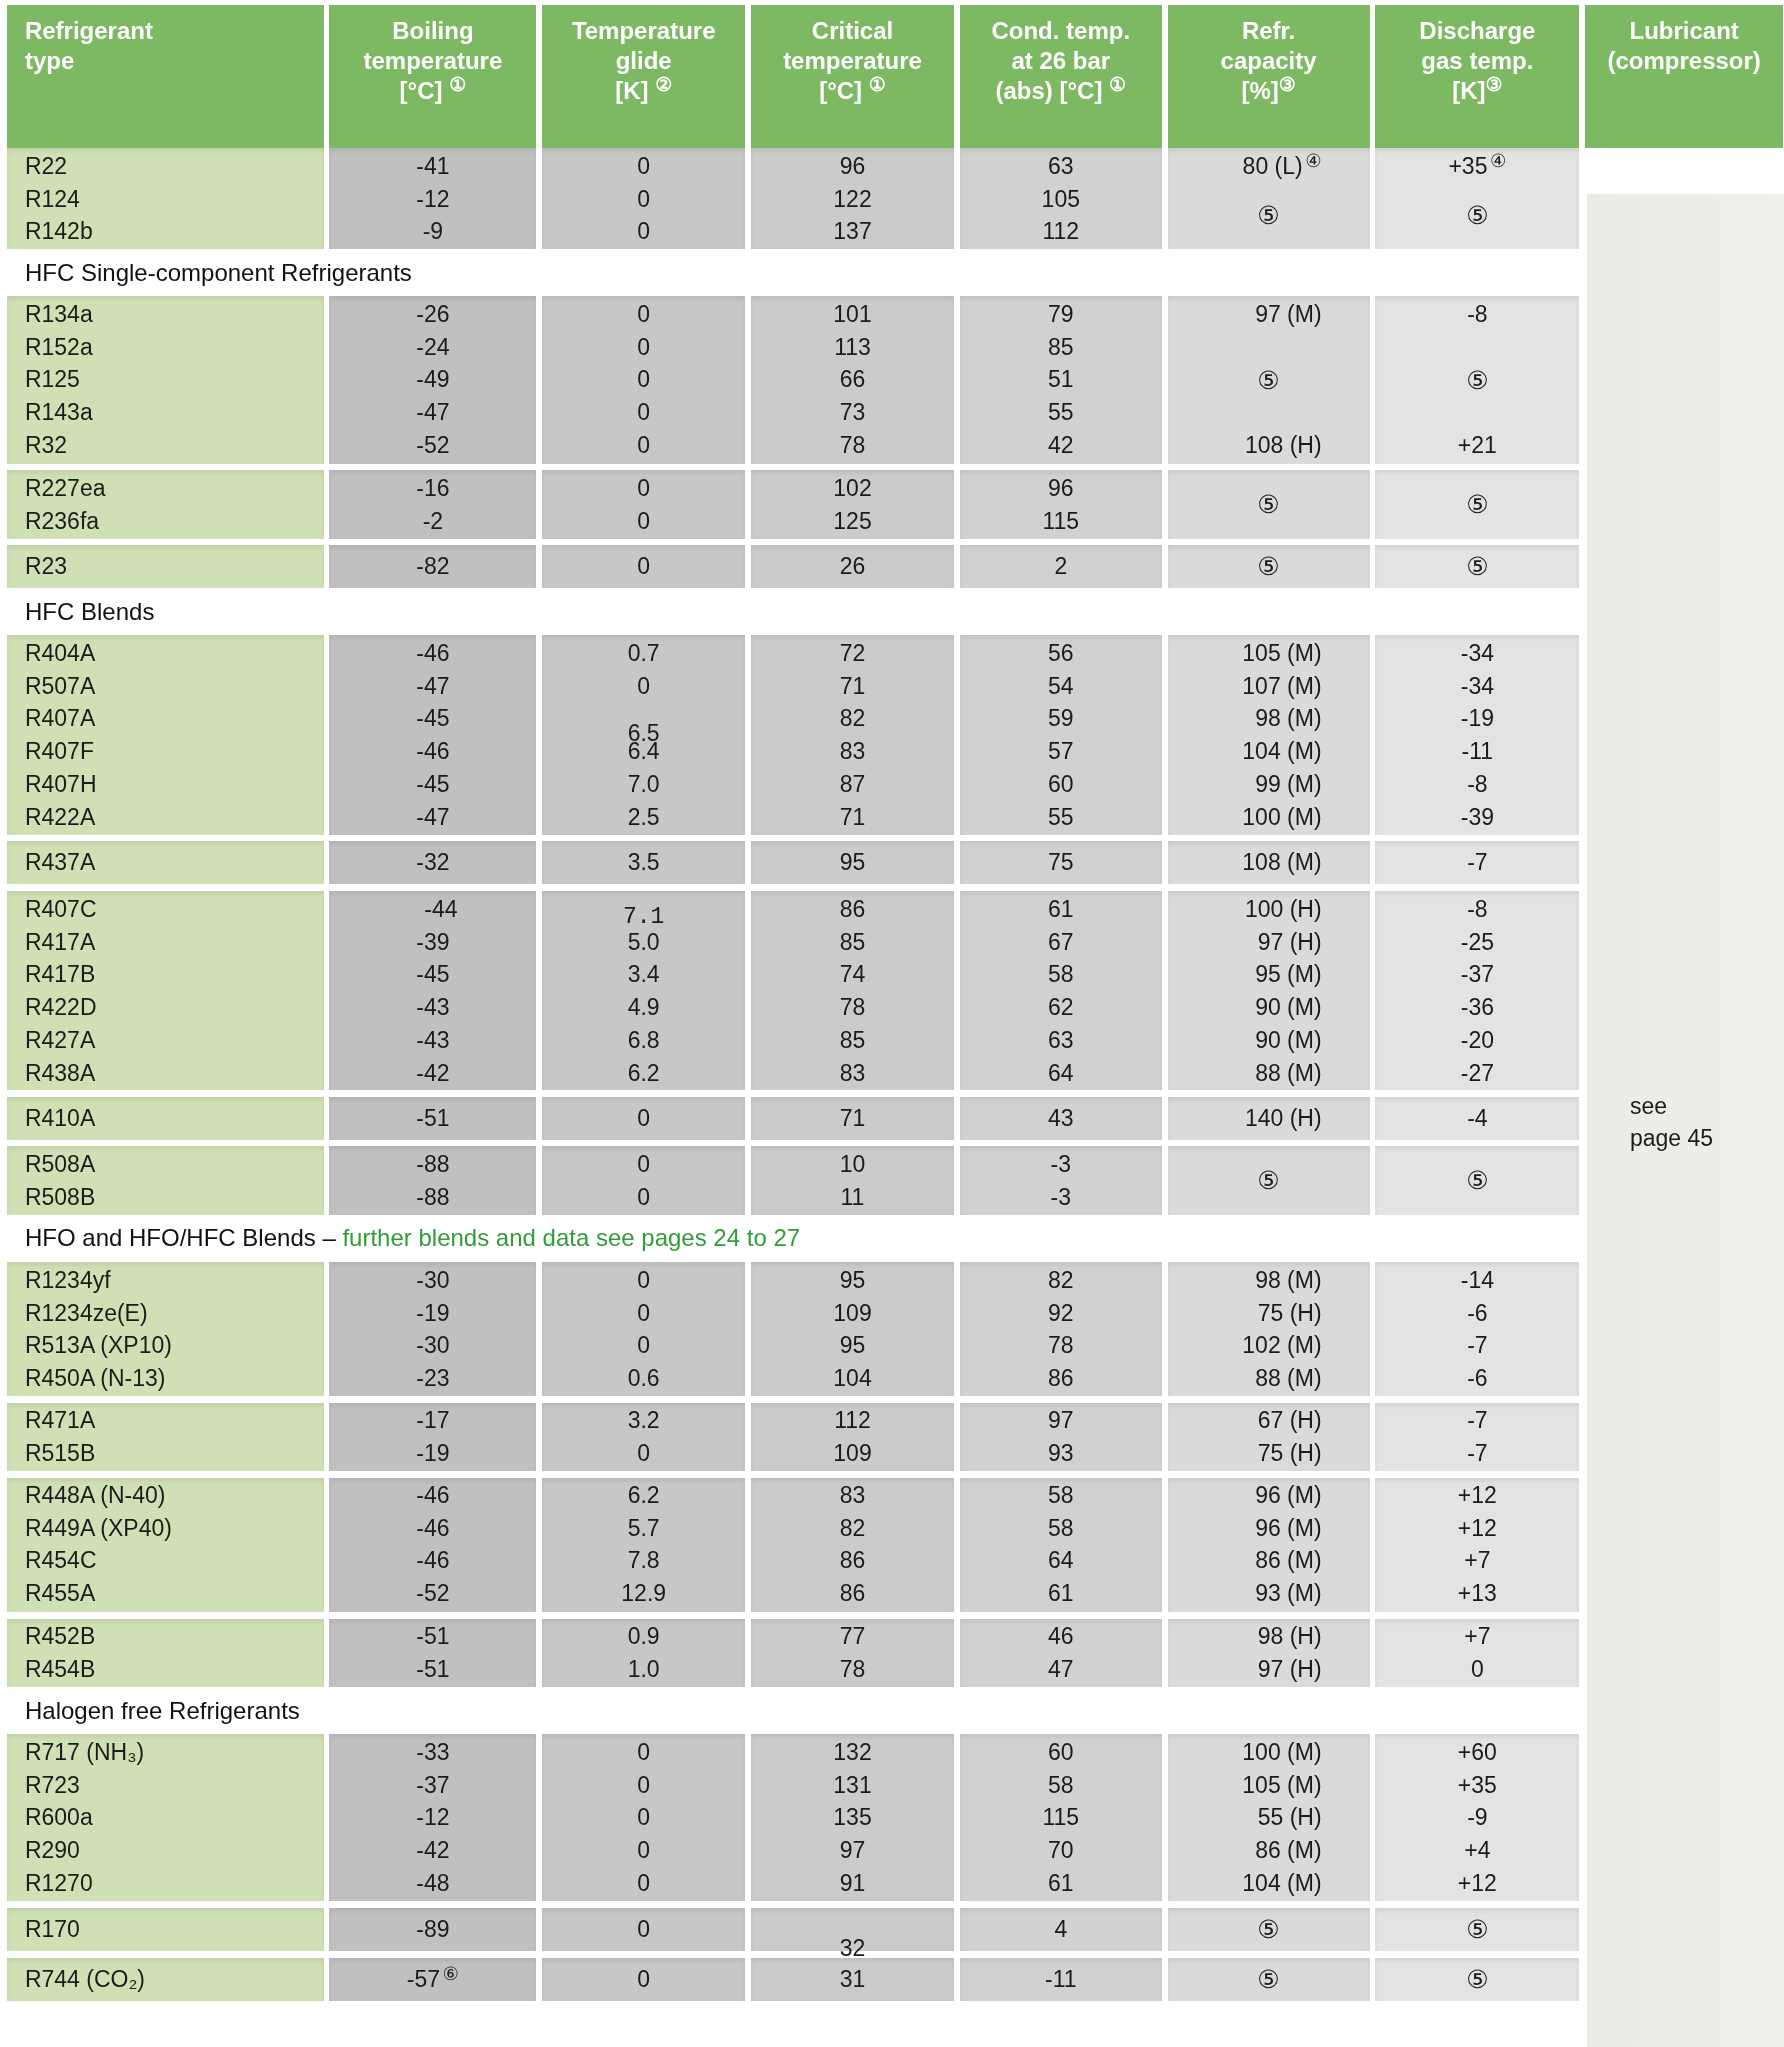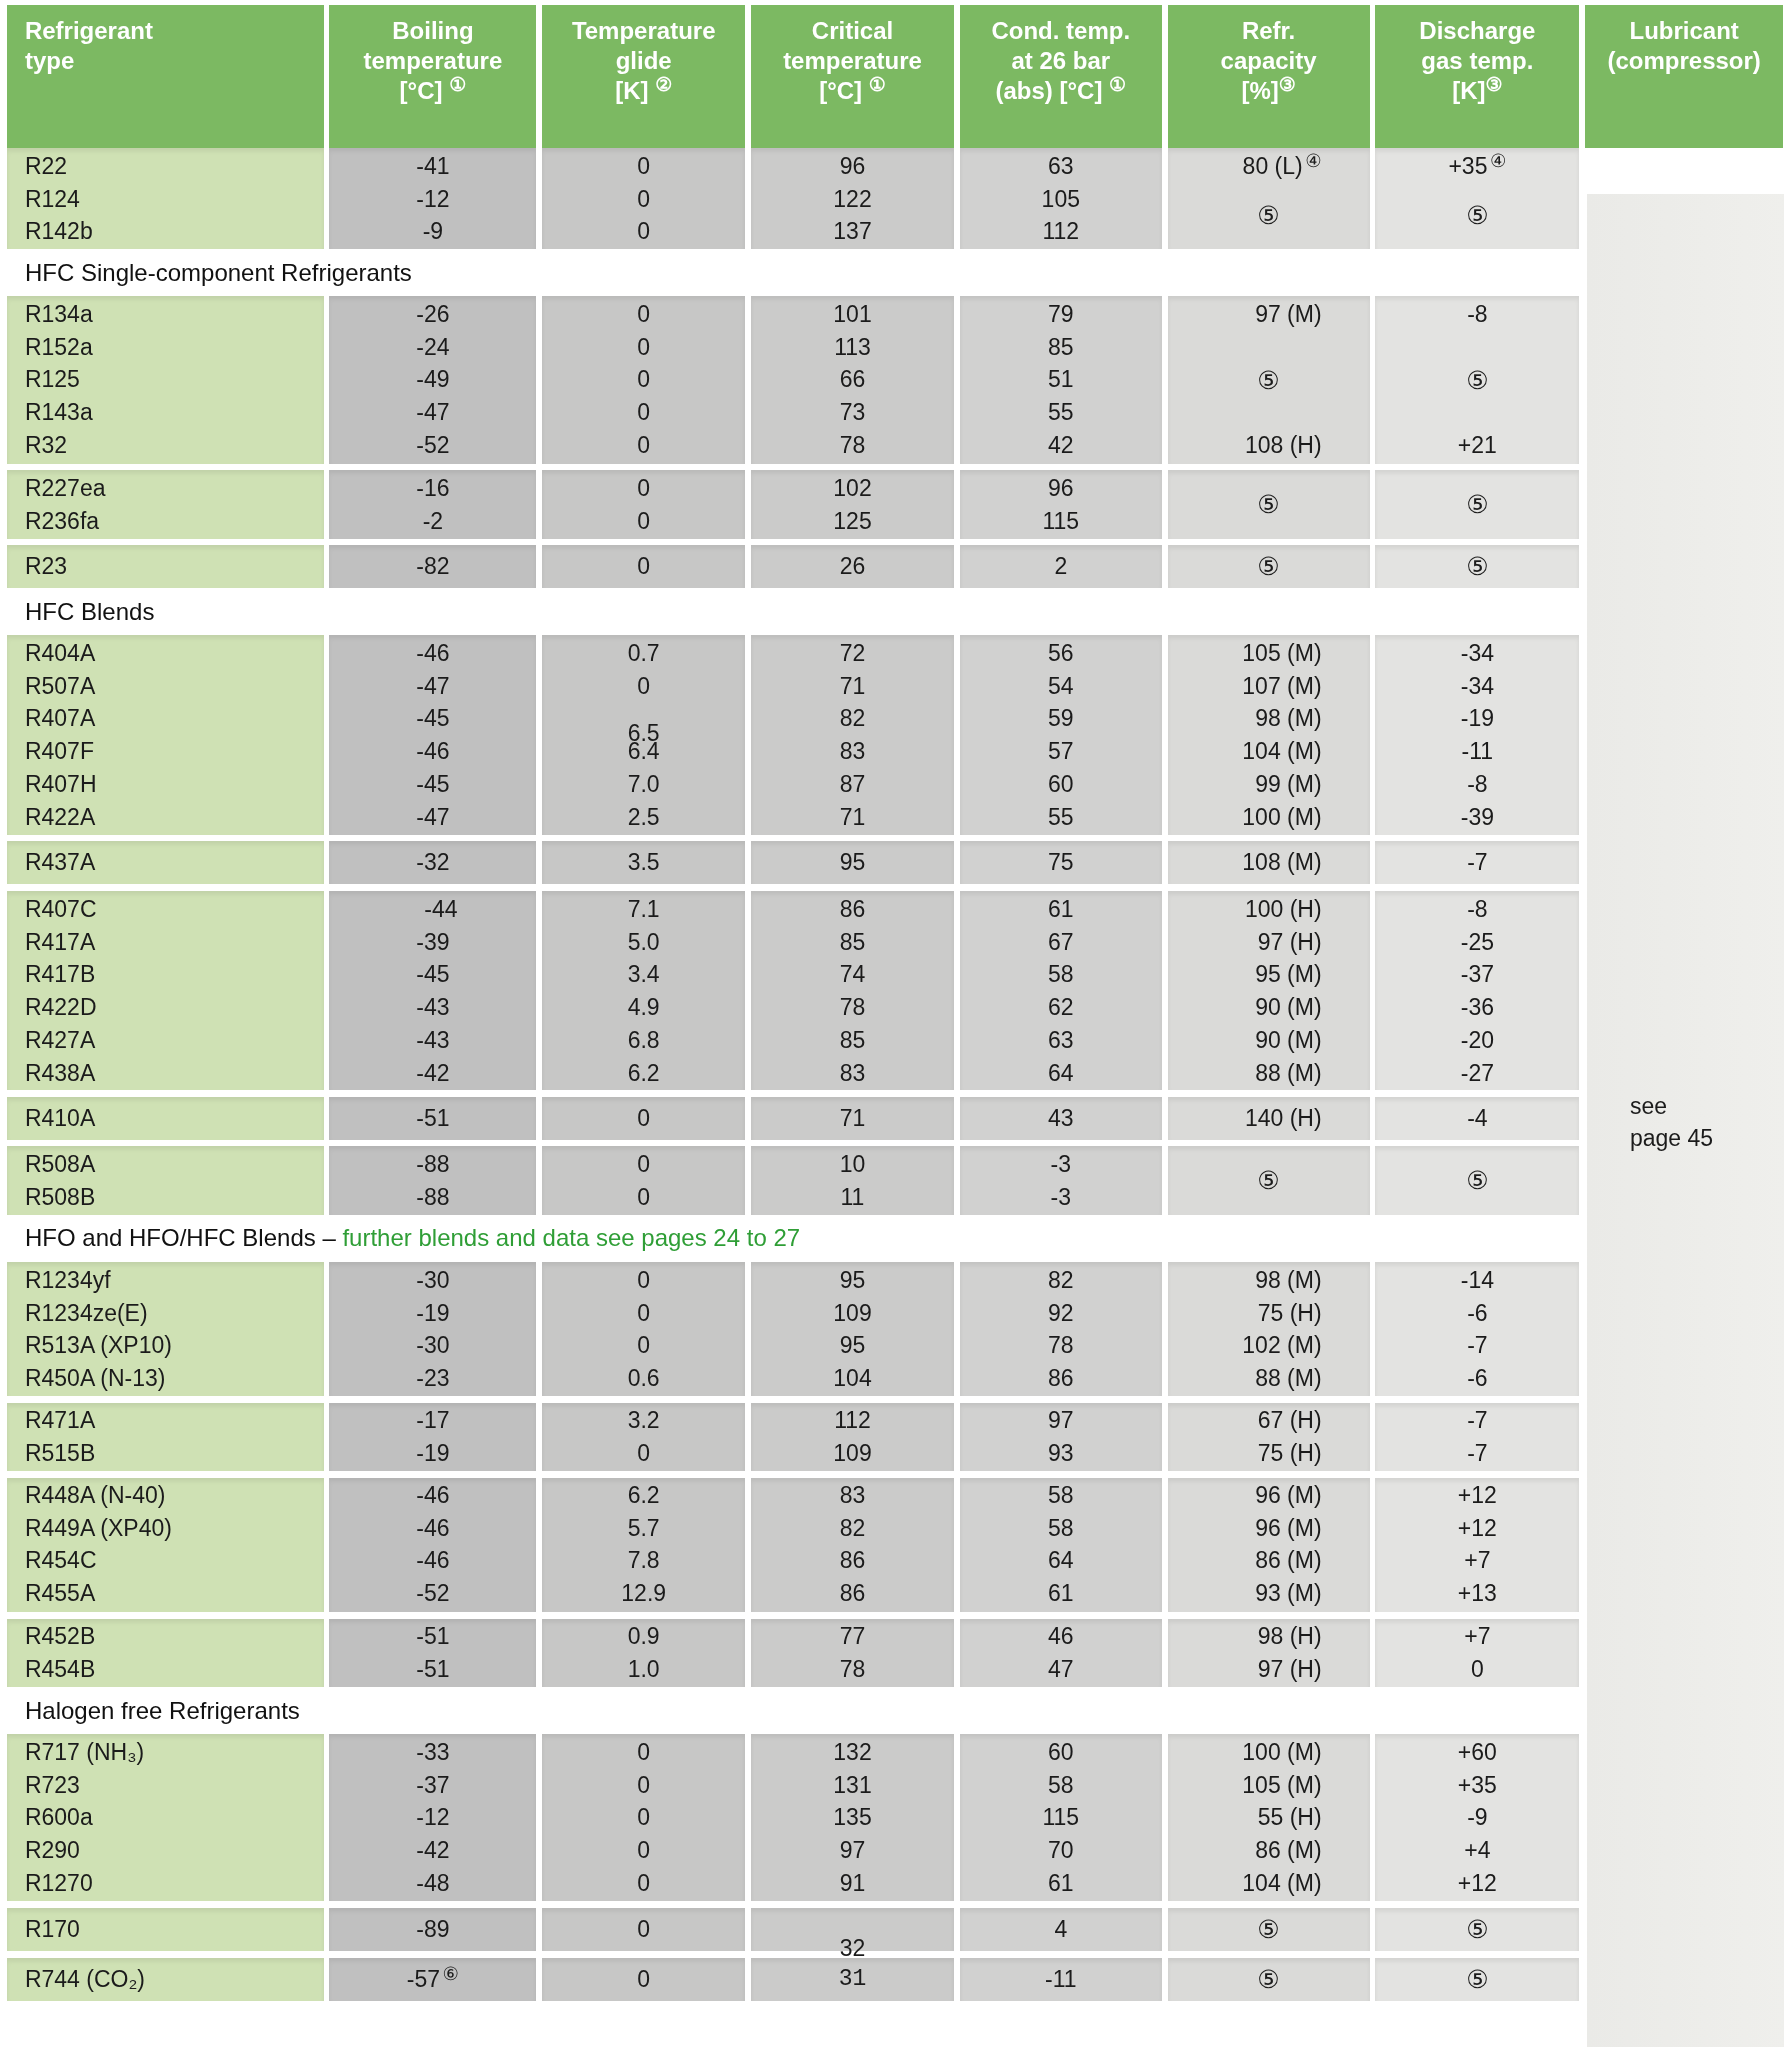--- a/index.html
+++ b/index.html
@@ -442,7 +442,7 @@
           </div>
           <div class="gcell bg3">
             <div class="cellbody" style="height: 196px; margin: 1.7px 0px;">
-              <div class="rval" style="top: 0px; height: 33px; line-height: 33px;">7.1</div>
+              <div class="rval" style="top: 8px; height: 33px; line-height: 33px; font-family: Liberation Mono, monospace;">7.1</div>
               <div class="rval" style="top: 33px; height: 33px; line-height: 33px;">5.0</div>
               <div class="rval" style="top: 65px; height: 33px; line-height: 33px;">3.4</div>
               <div class="rval" style="top: 98px; height: 33px; line-height: 33px;">4.9</div>

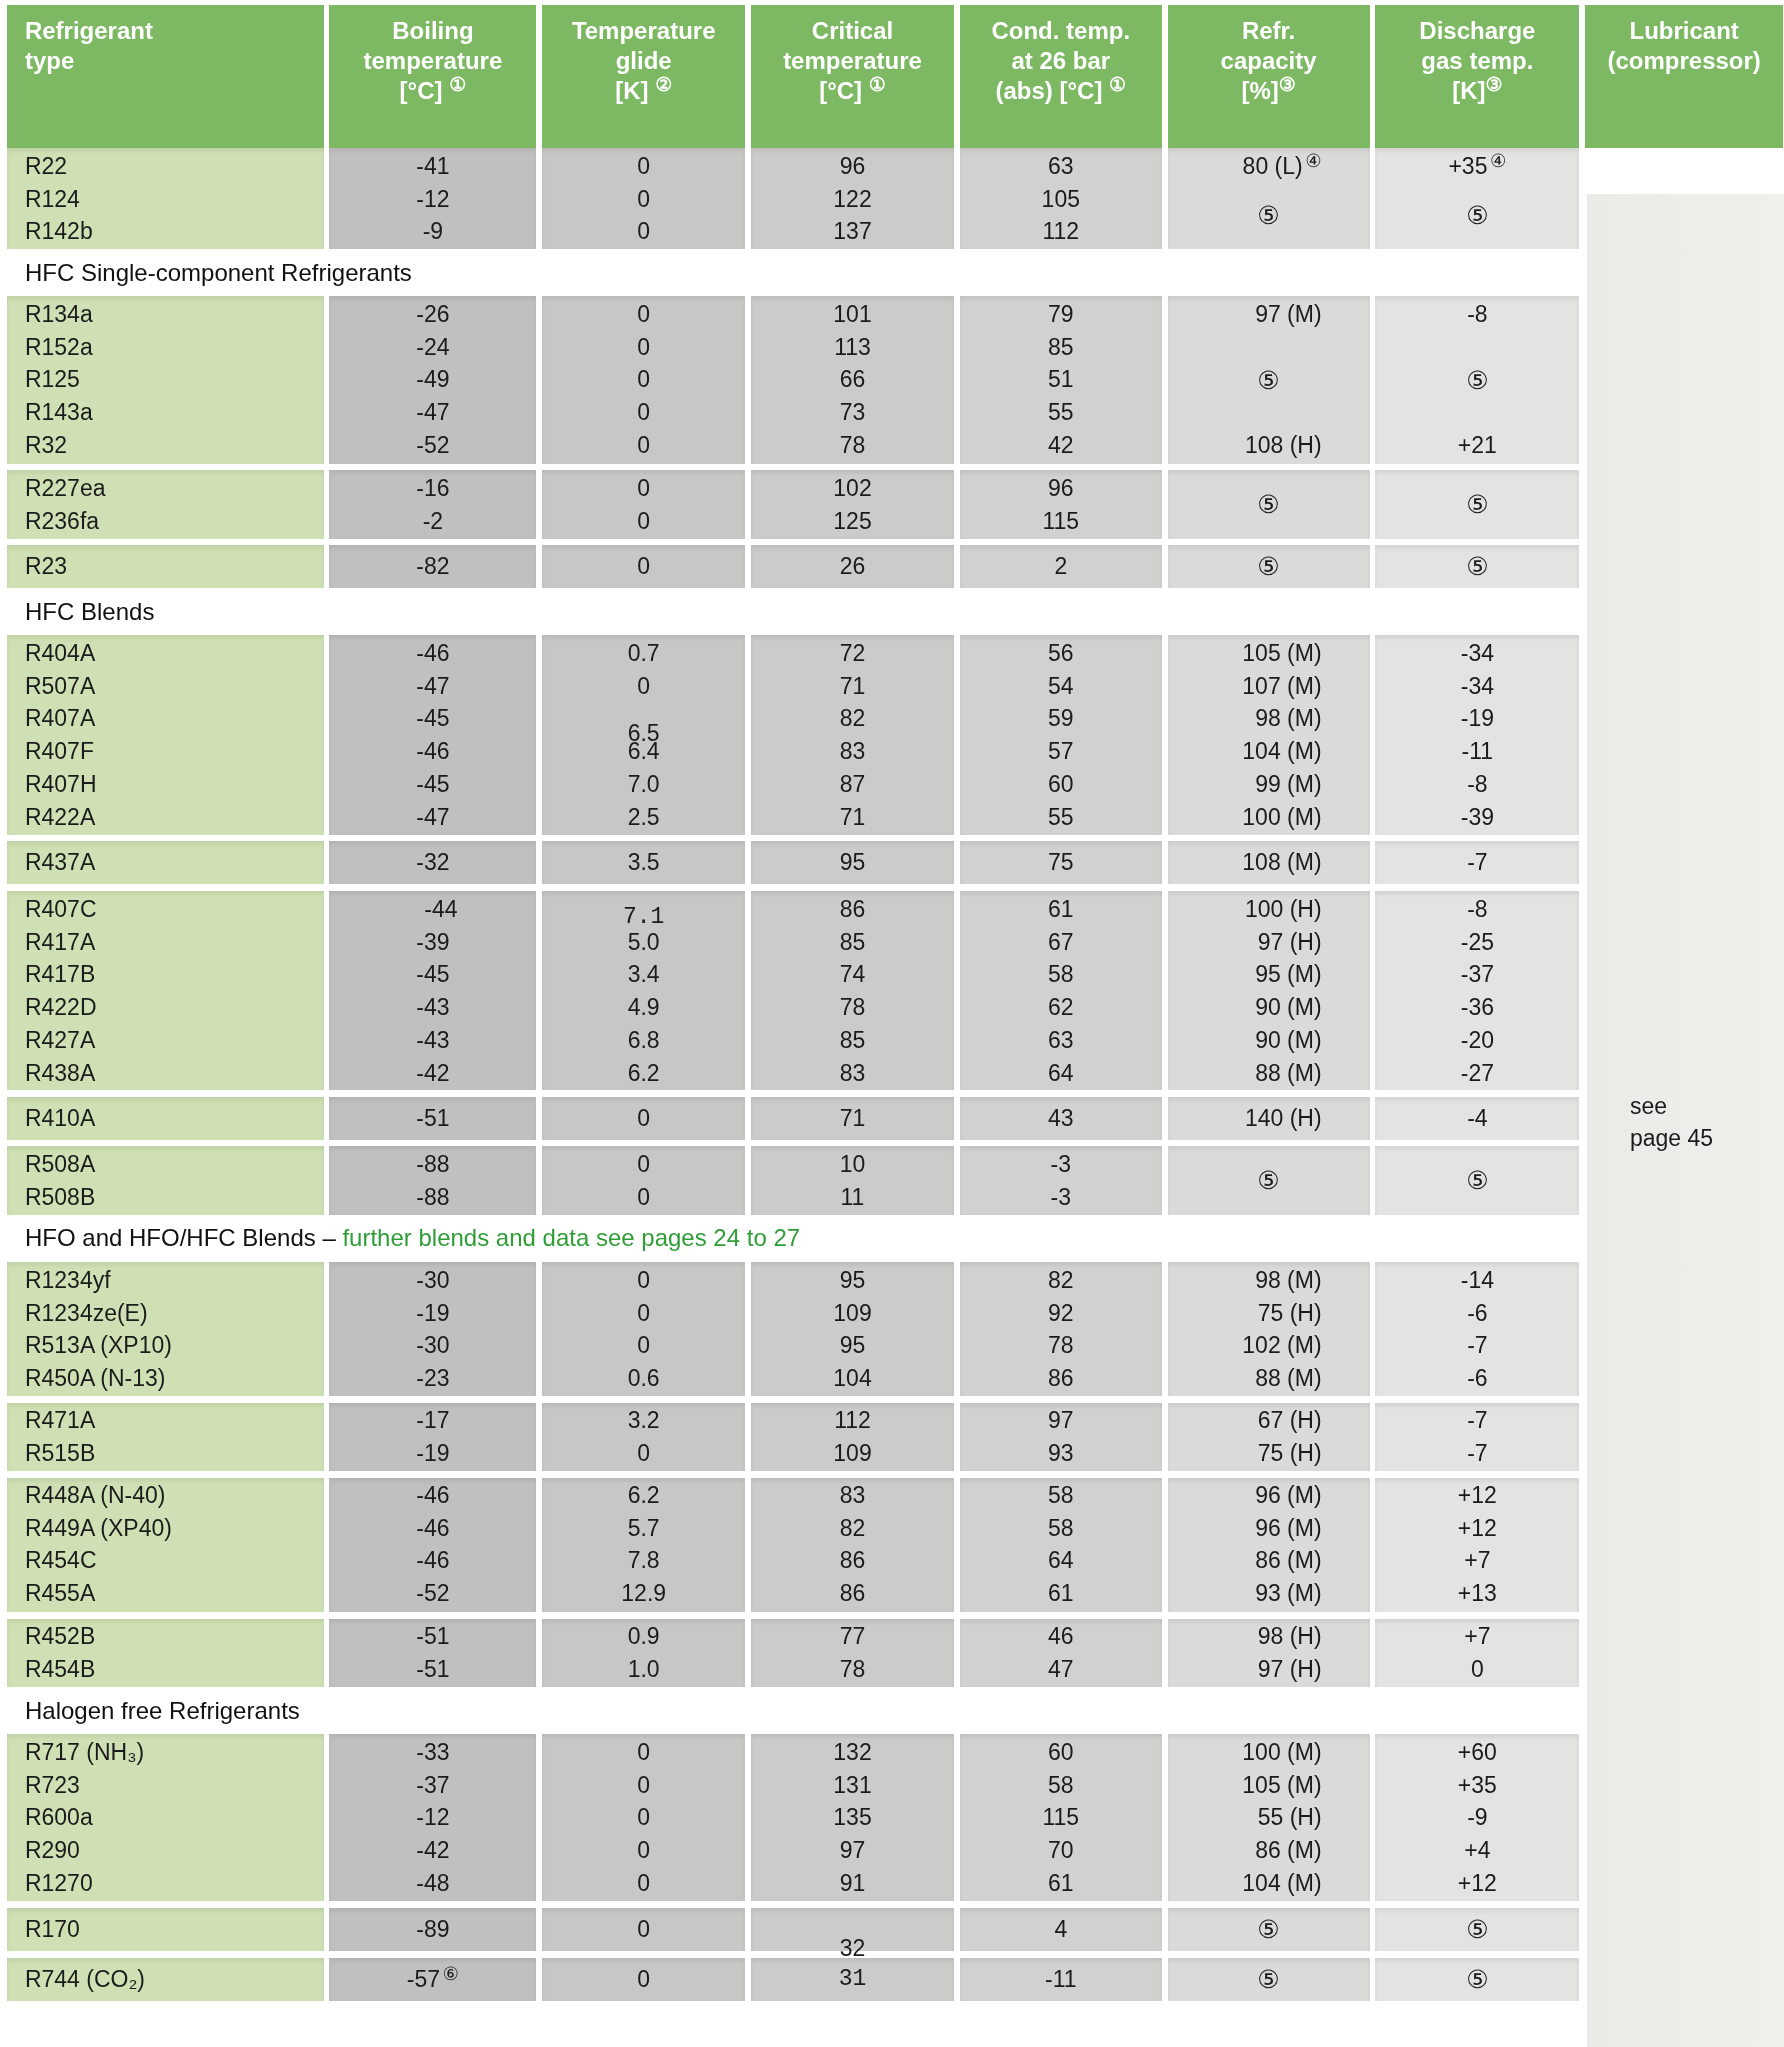--- a/index.html
+++ b/index.html
@@ -904,7 +904,7 @@
             </div>
           </div>
           <div class="gcell bg4">
-            <div class="cellbody" style="height: 33px; margin: 5px 0px; font-family: Liberation Mono, monospace;">
+            <div class="cellbody" style="height: 33px; margin: 5px 0px;">
               <div class="rval" style="top: 0px; height: 33px; line-height: 33px;">31</div>
             </div>
           </div>

